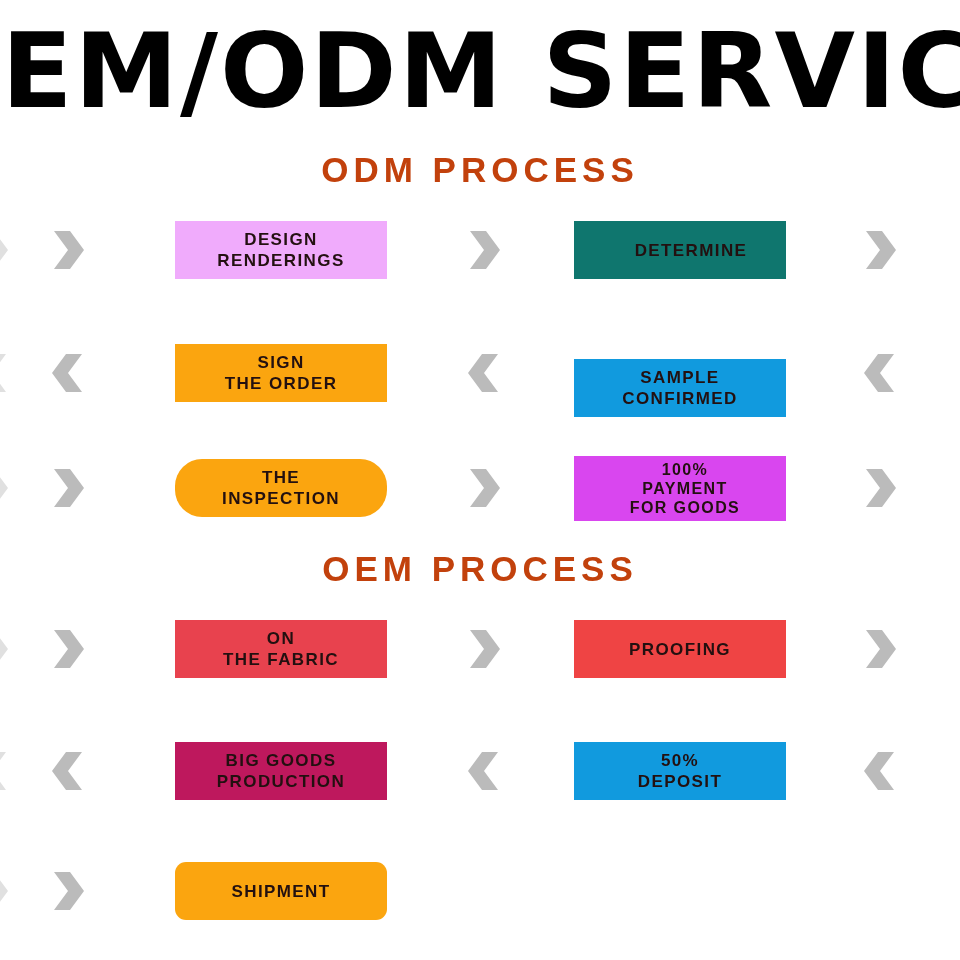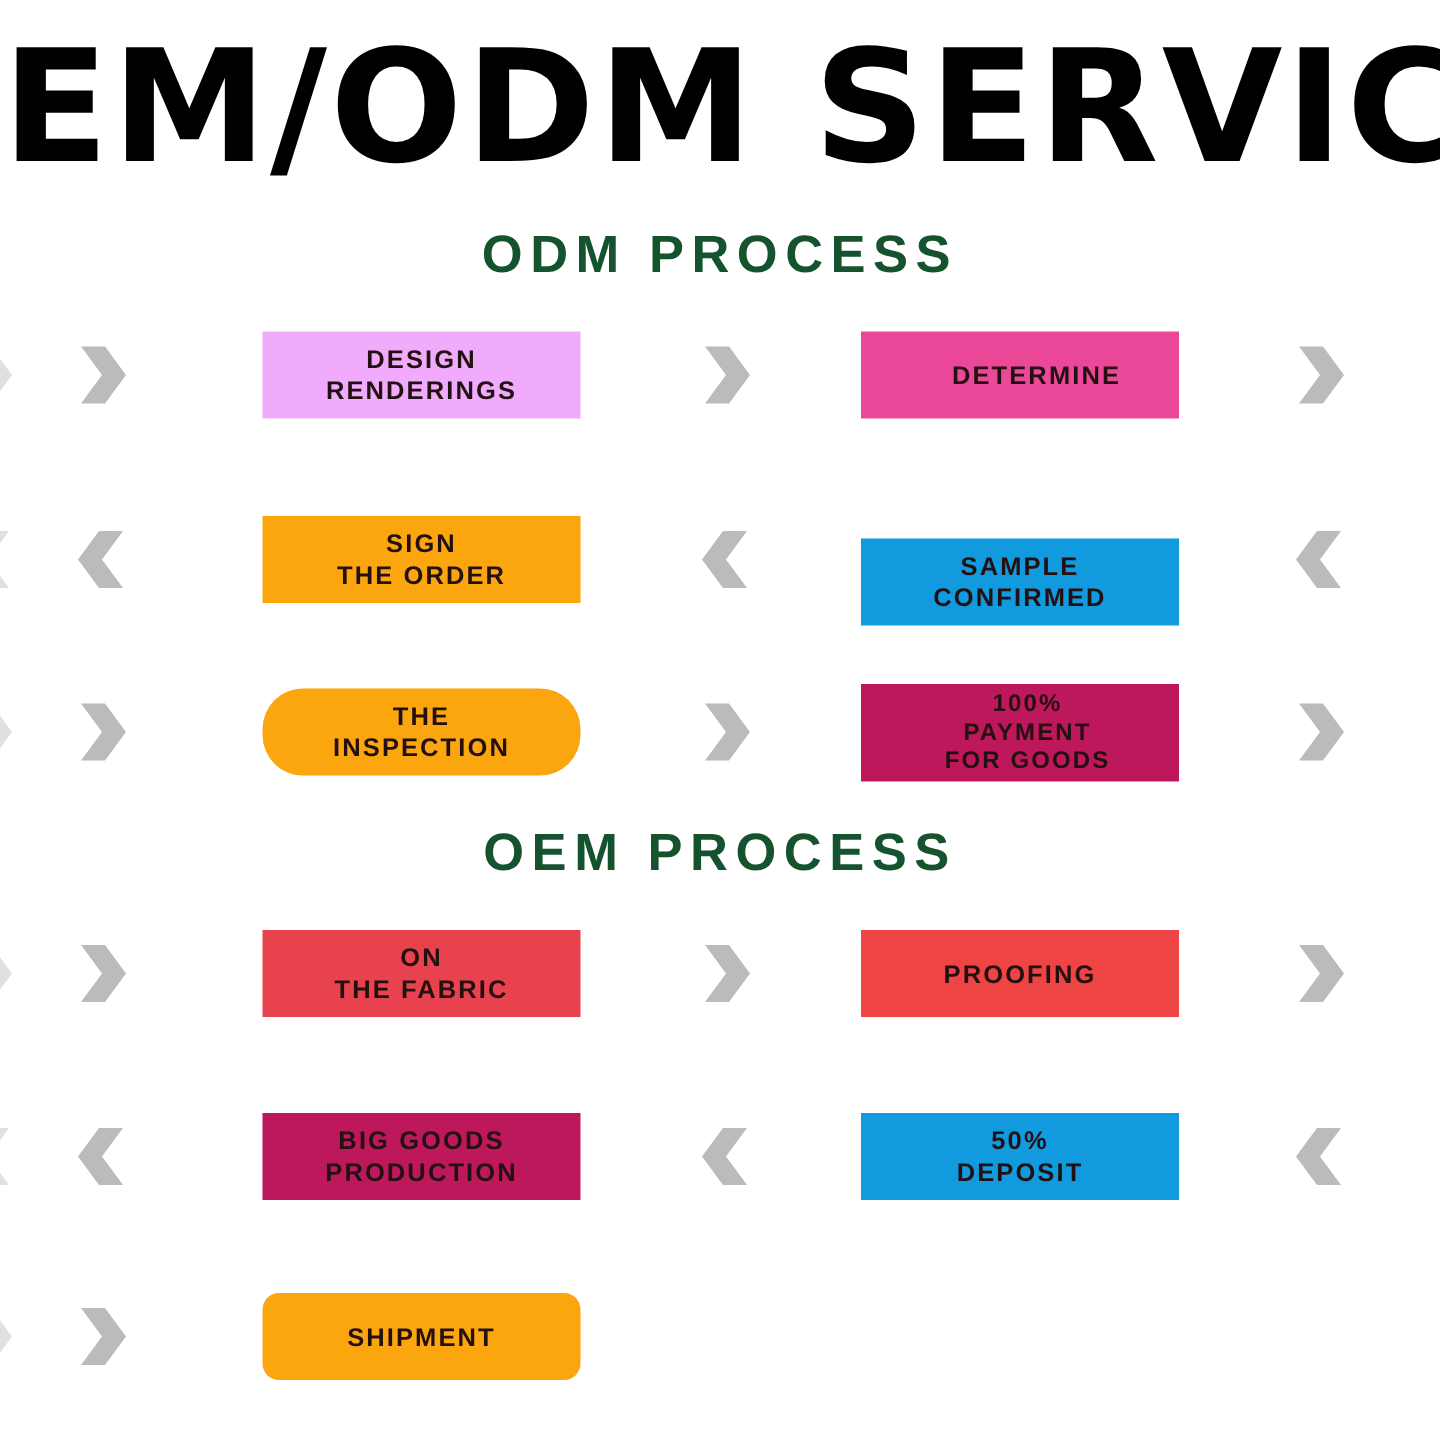--- a/index.html
+++ b/index.html
@@ -56,7 +56,7 @@
     font-size: 35px;
     font-weight: 700;
     letter-spacing: 5px;
-    color: #14532d;
+    color: #c2410c;
   }
   #heading-odm { top: 150px; }
   #heading-oem { top: 549px; }

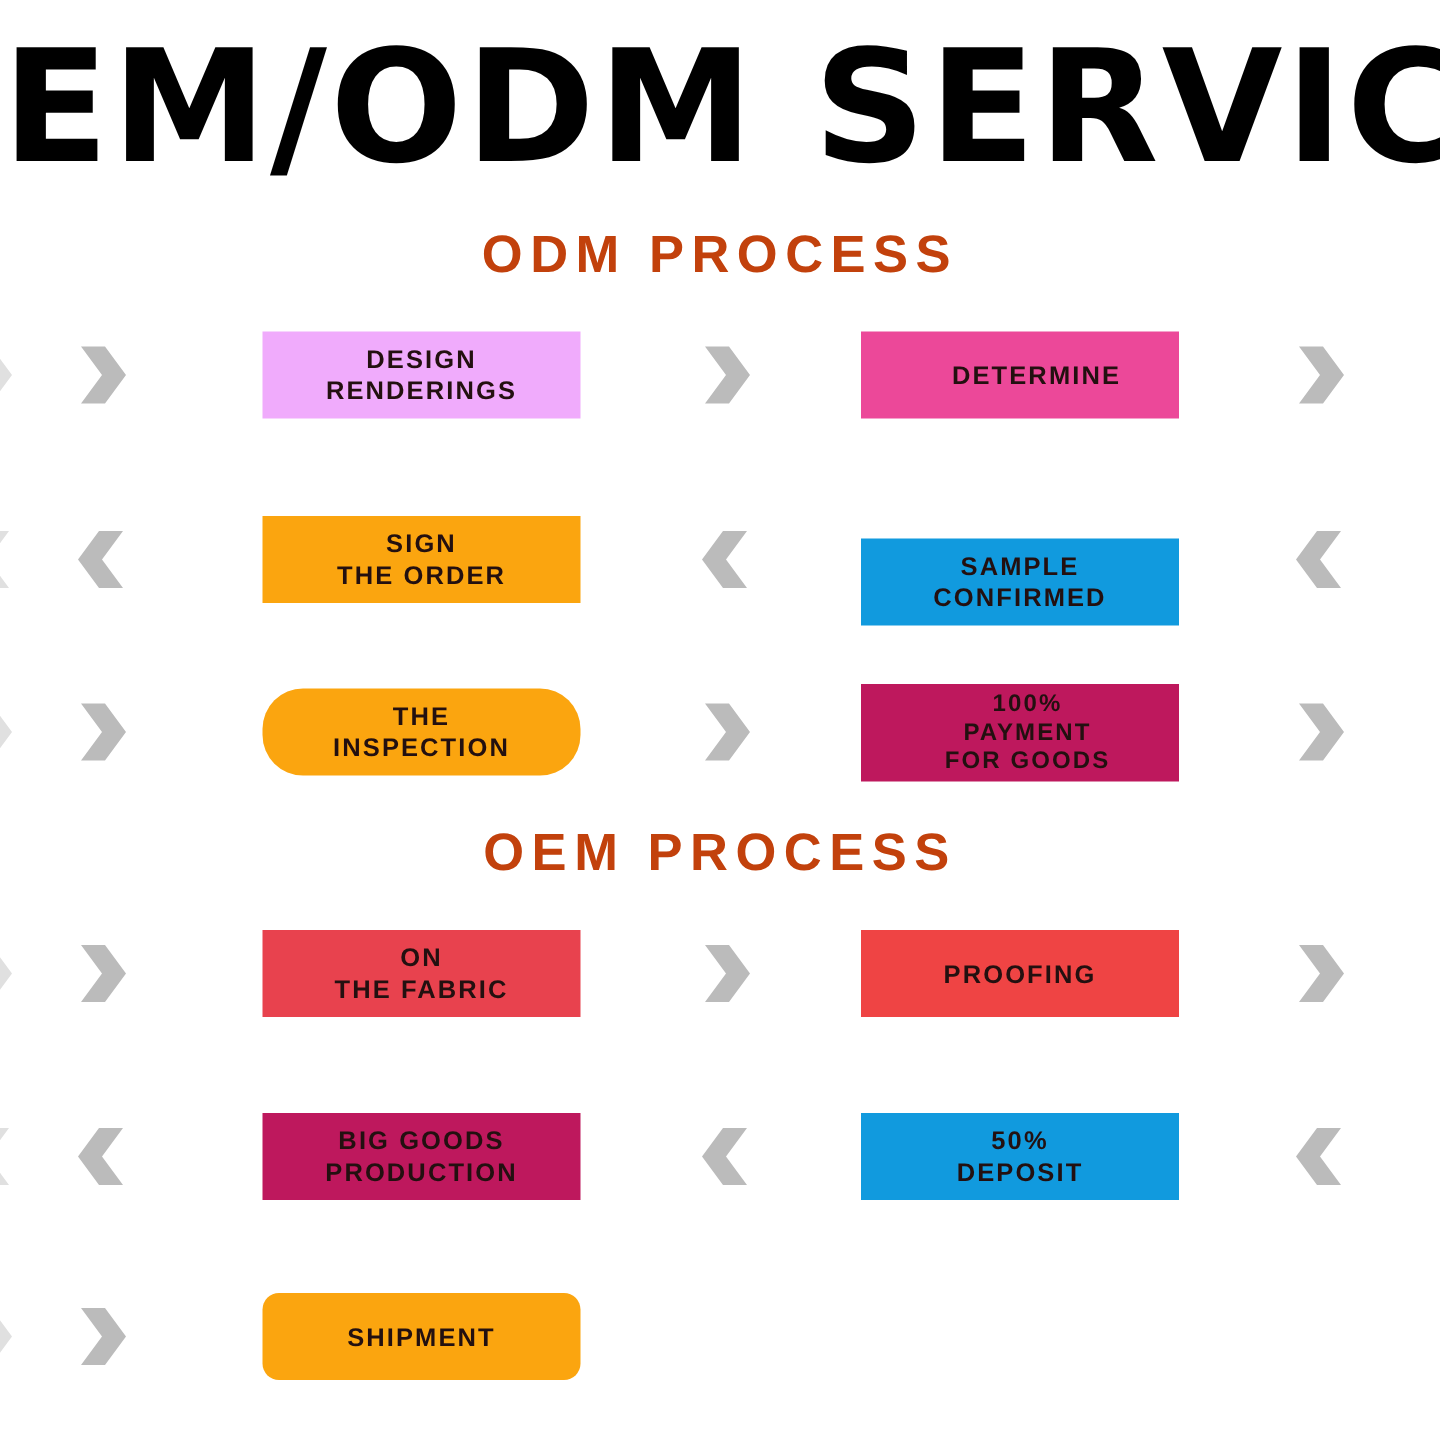--- a/index.html
+++ b/index.html
@@ -159,7 +159,7 @@
           </div>
         </div>
         <div class="cell box-slot box-1">
-          <div class="pbox" style="background: #ec4899; padding-left: 28px;">
+          <div class="pbox" style="background: #0f766e; padding-left: 28px;">
             <div>
               <span class="line">DETERMINE</span>
             </div>

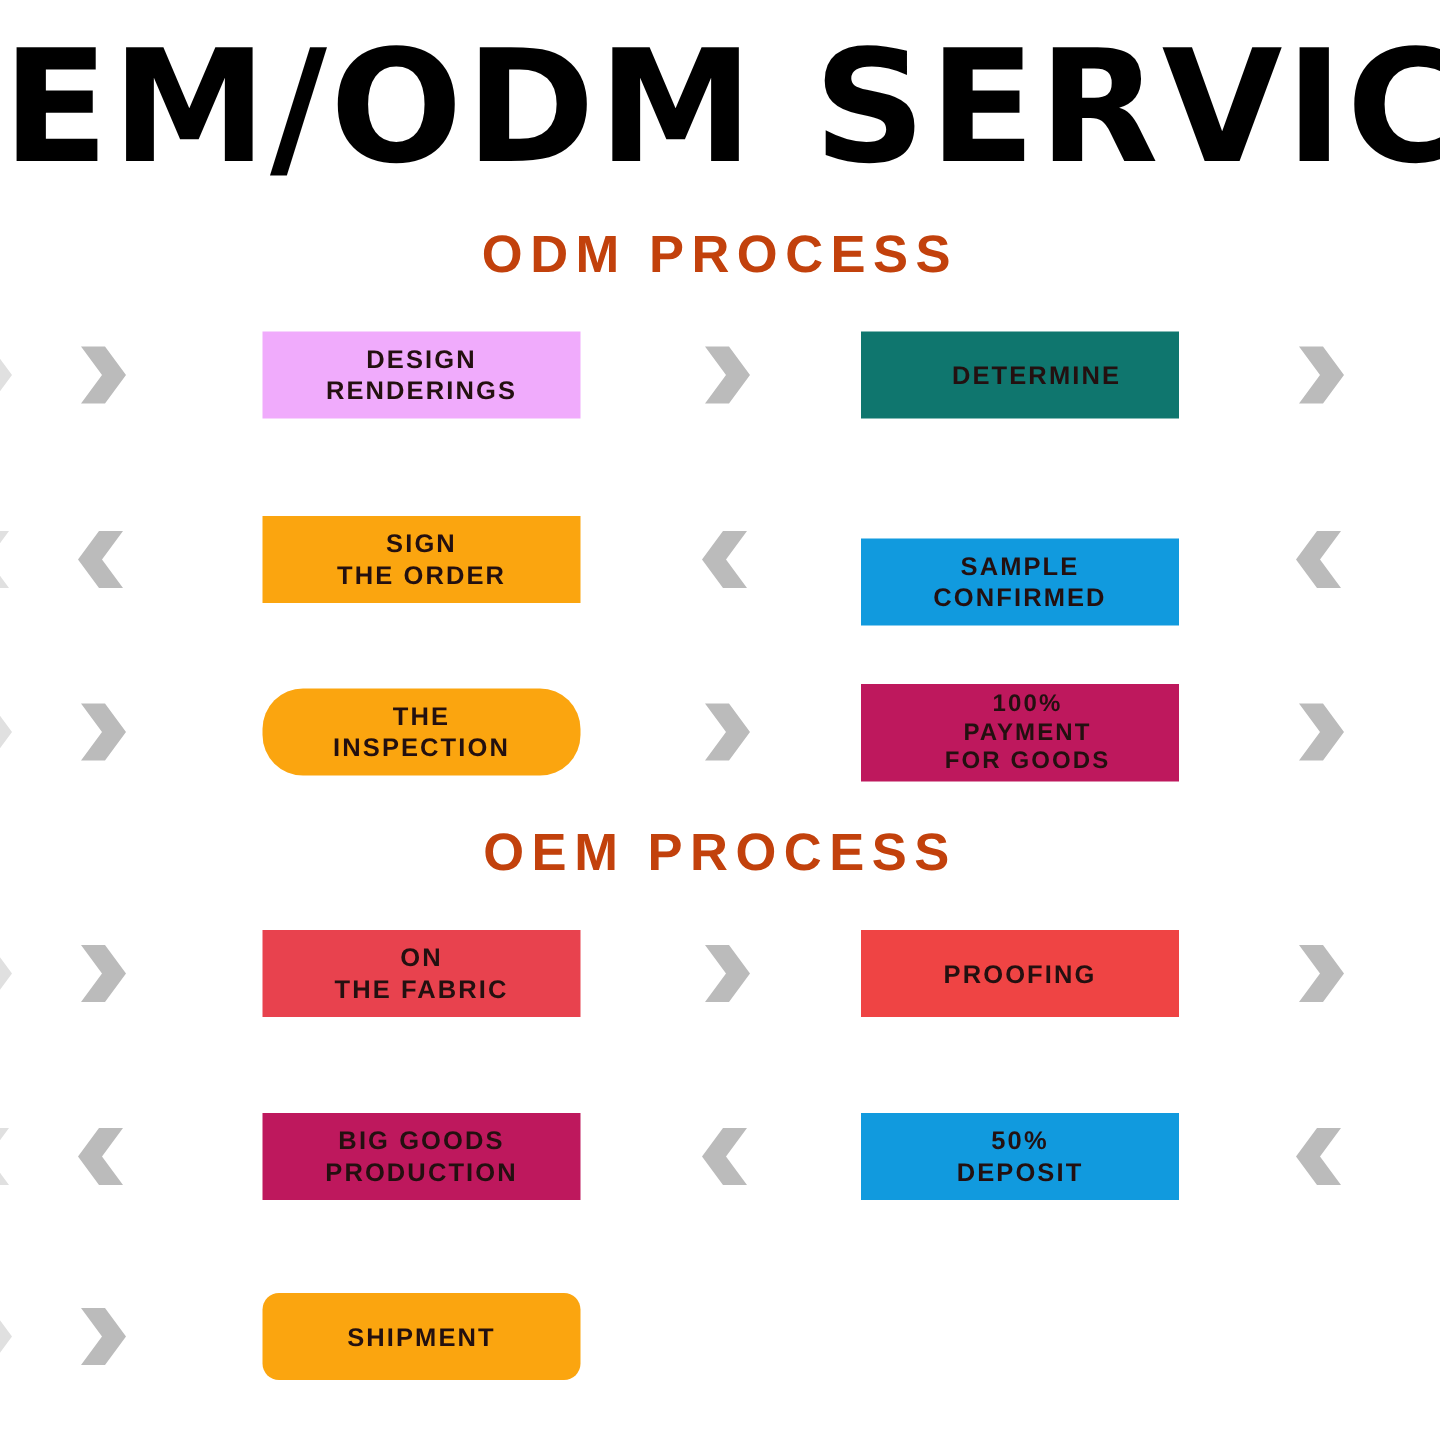--- a/index.html
+++ b/index.html
@@ -234,7 +234,7 @@
           </div>
         </div>
         <div class="cell box-slot box-1">
-          <div class="pbox tall" style="background: #be185d; padding-left: 16px;">
+          <div class="pbox tall" style="background: #d946ef; padding-left: 16px;">
             <div>
               <span class="line">100%</span>
               <span class="line">PAYMENT</span>

